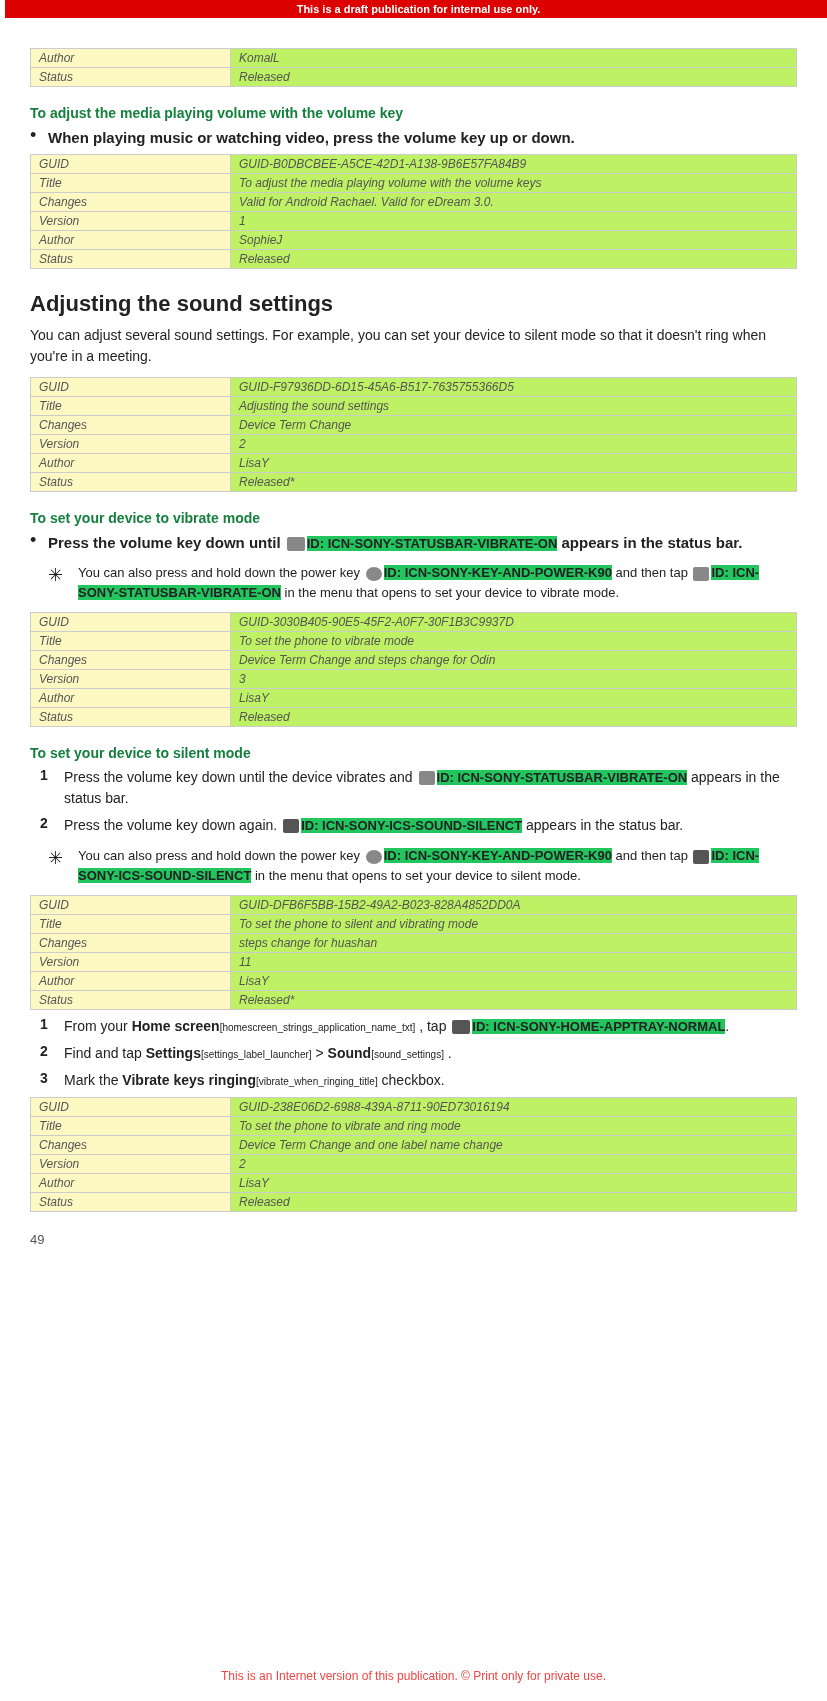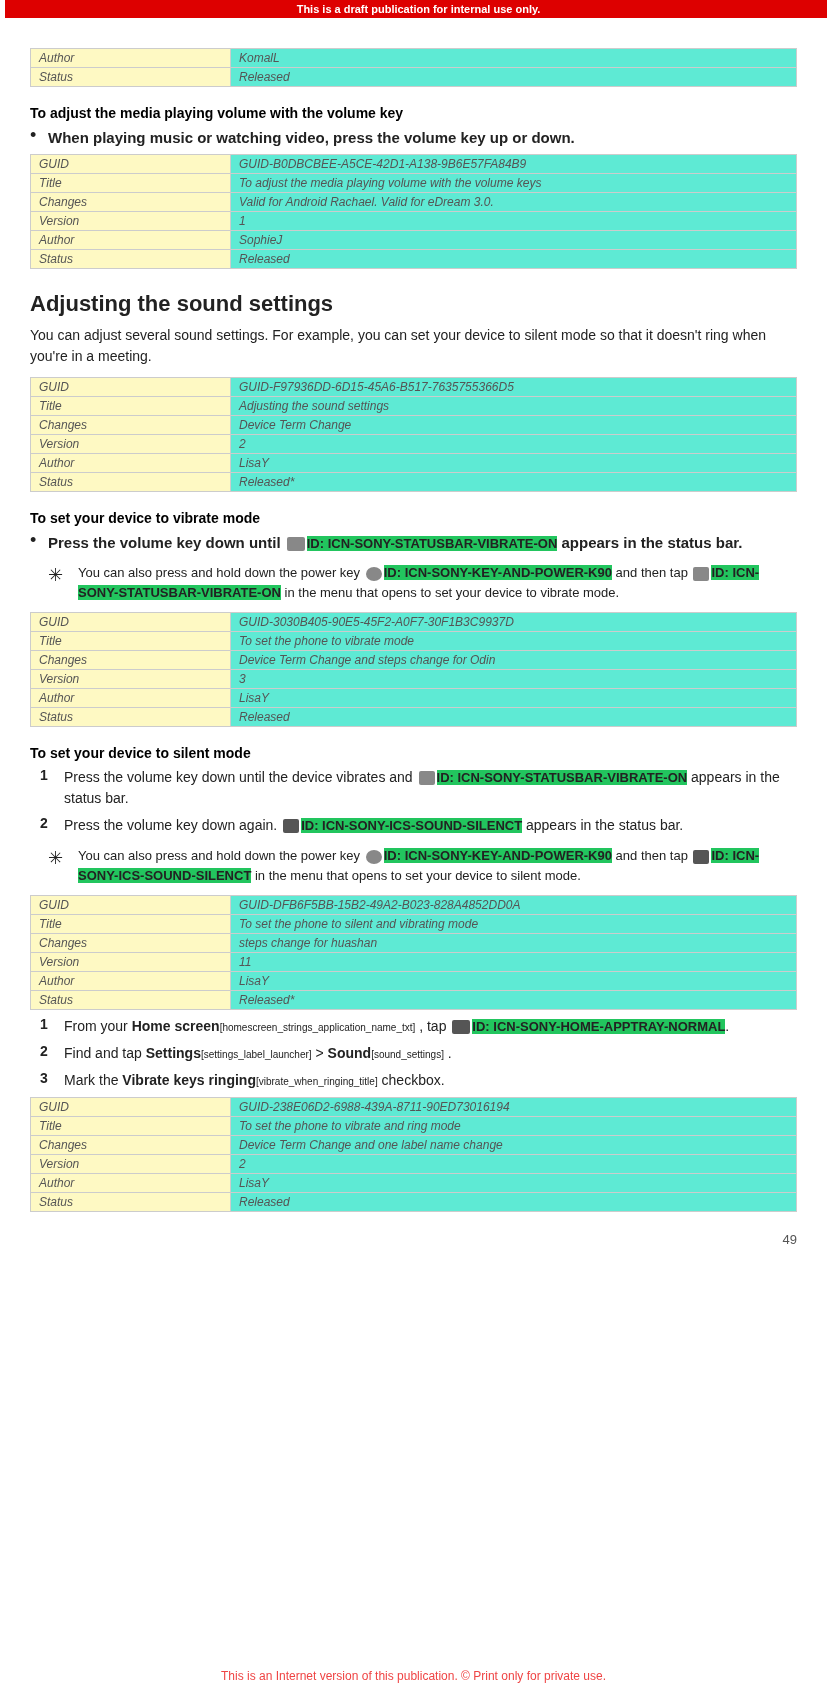--- a/index.html
+++ b/index.html
@@ -45,7 +45,7 @@
       background: #fef9c3;
     }
     .meta-table td:last-child {
-      background: #5eead4;
+      background: #bef264;
     }
     .section-heading-cyan {
       color: #000000;

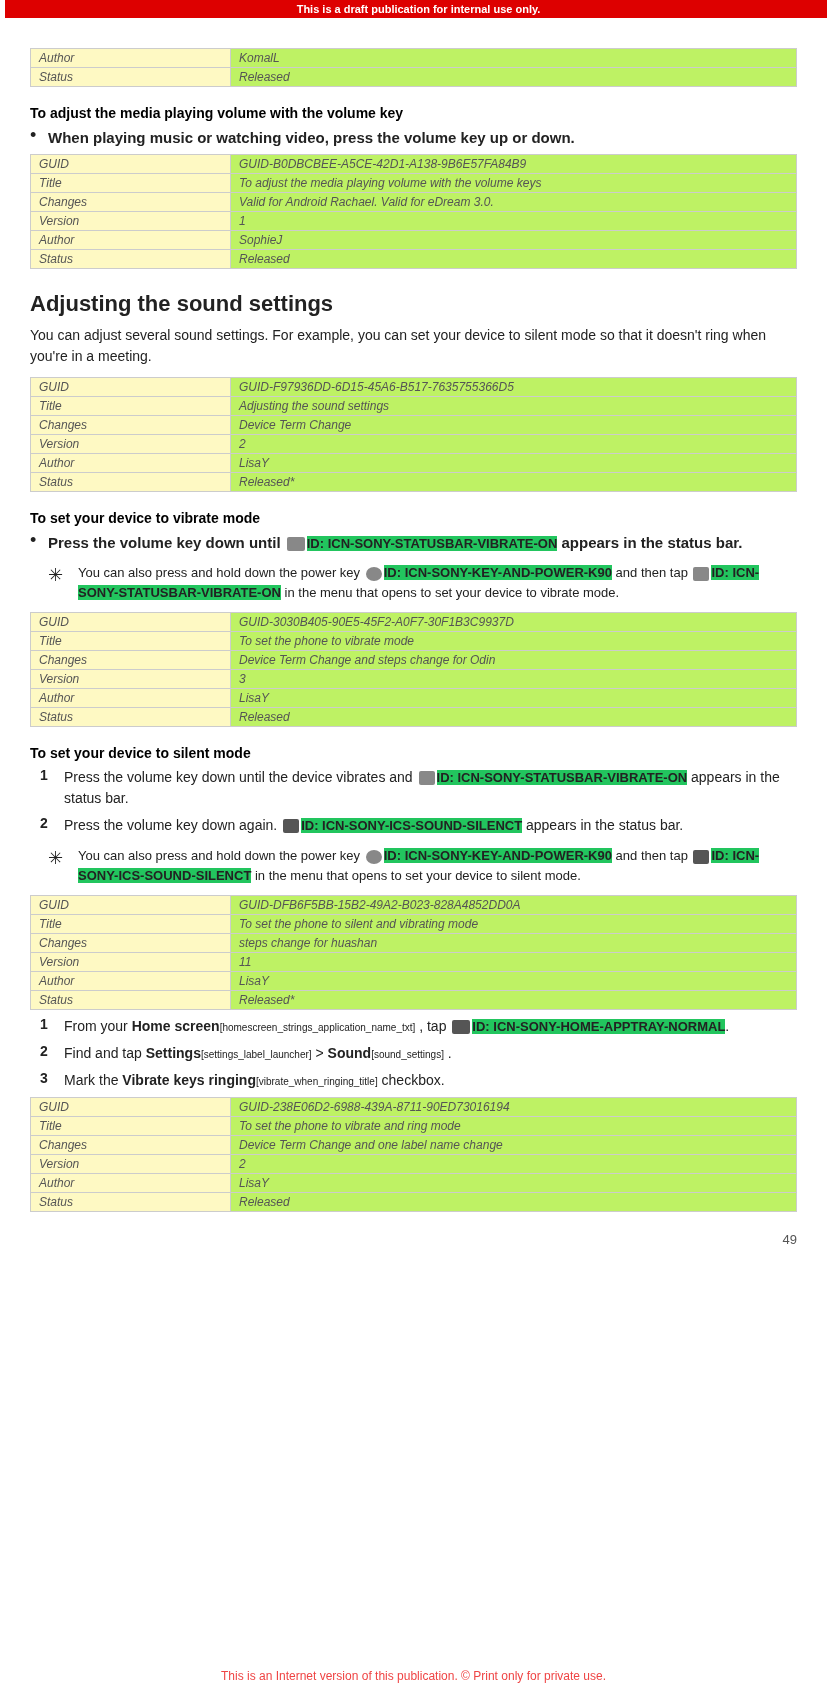--- a/index.html
+++ b/index.html
@@ -48,7 +48,7 @@
       background: #bef264;
     }
     .section-heading-cyan {
-      color: #000000;
+      color: #15803d;
       font-size: 14px;
       font-weight: bold;
       margin: 18px 0 6px 0;

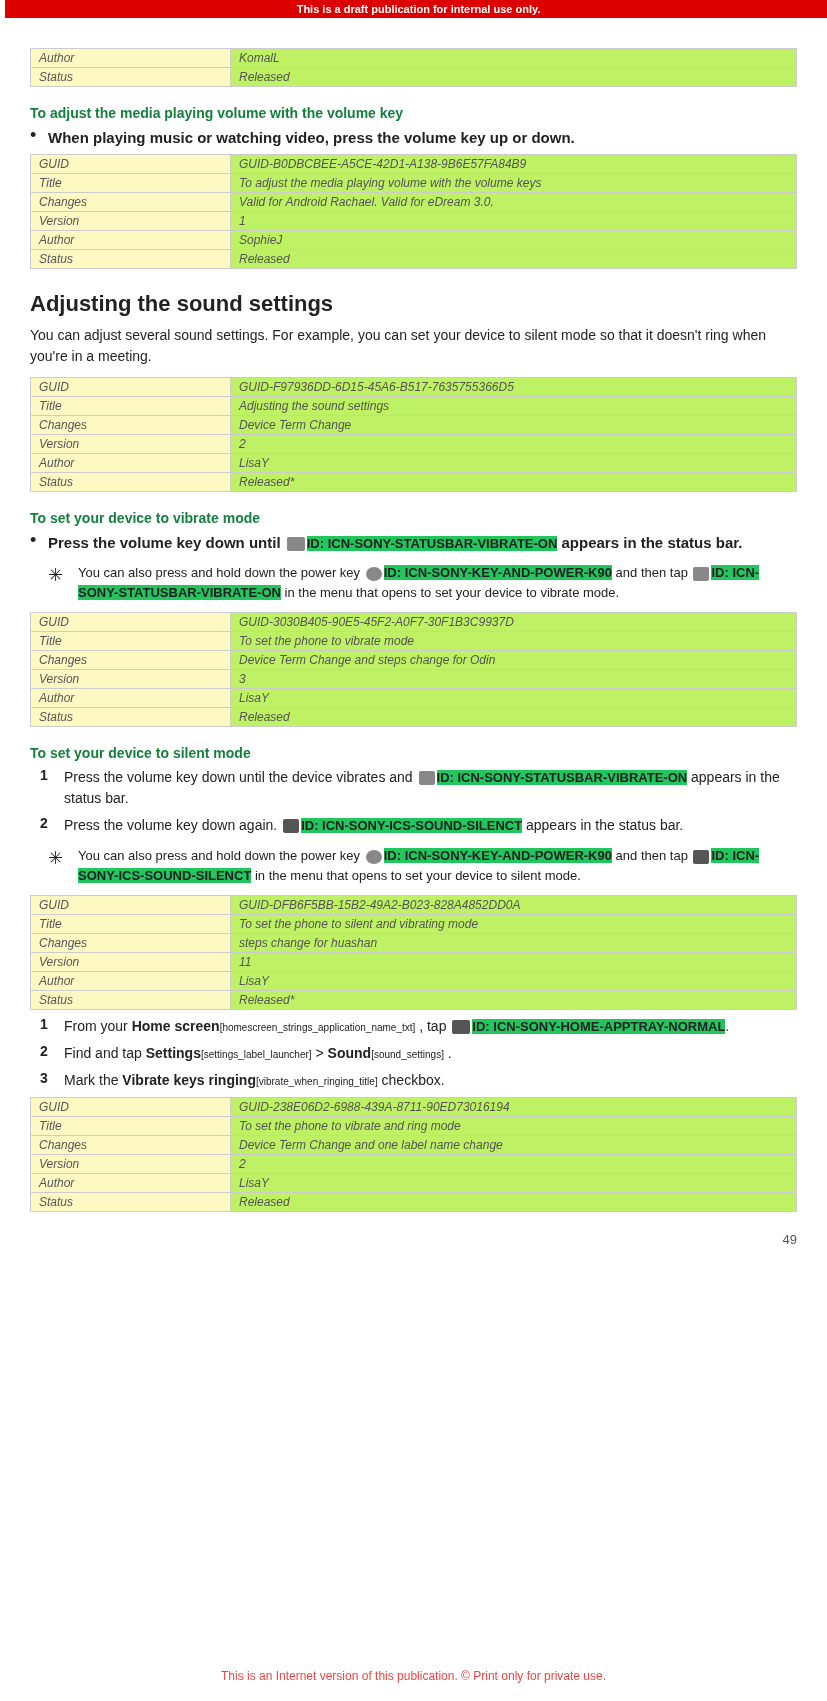--- a/index.html
+++ b/index.html
@@ -134,7 +134,7 @@
       left: 0;
     }
     .page-number {
-      text-align: right;
+      text-align: left;
       font-size: 13px;
       color: #555;
       margin: 20px 0 18px 0;

